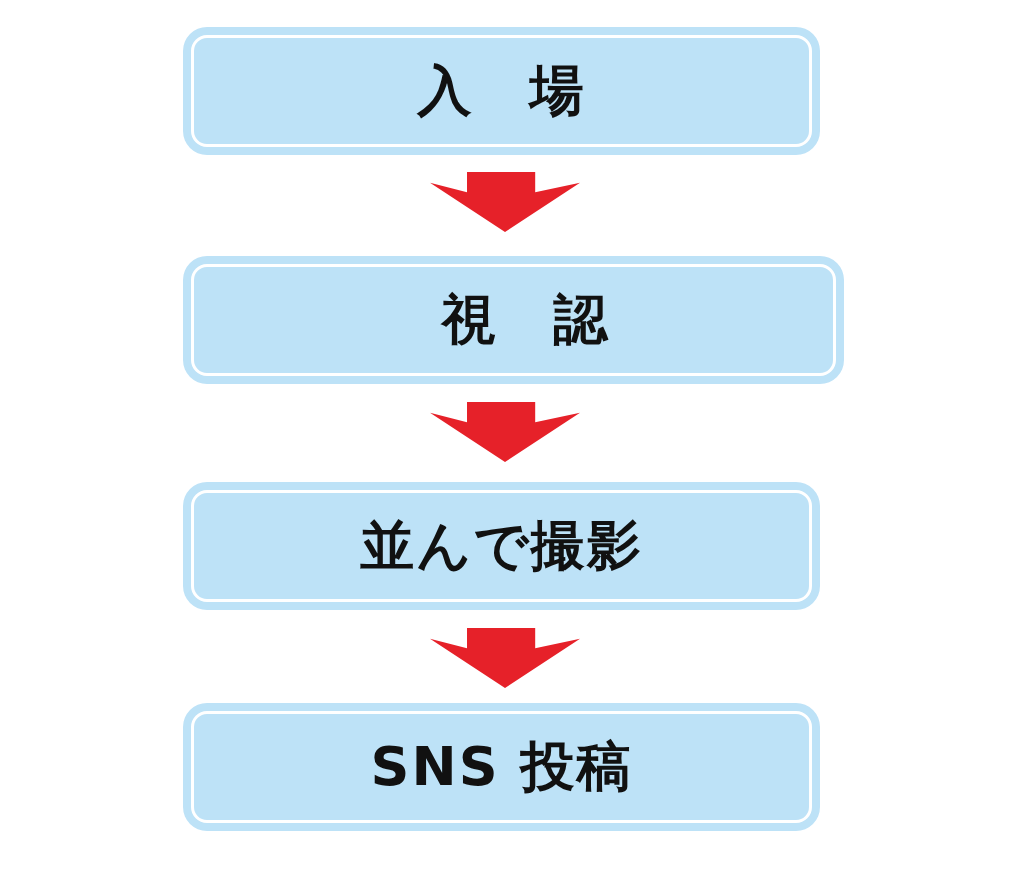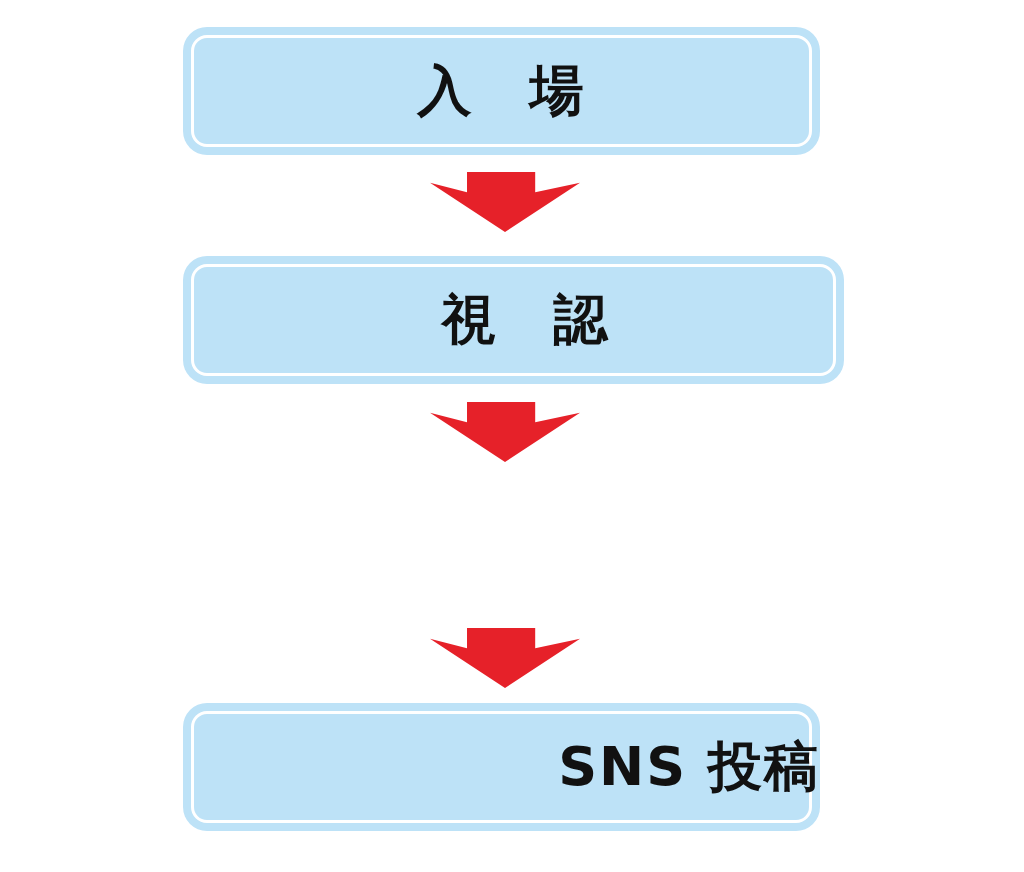--- a/index.html
+++ b/index.html
@@ -85,6 +85,9 @@
     <polygon points="38,0 108,0 108,19 154,10 77,56 0,10 38,19"></polygon>
   </svg>
 
+  <div class="step-box s3">
+    <span class="step-label">並んで撮影</span>
+  </div>
 
   <svg class="arrow a3" viewBox="0 0 154 56" preserveAspectRatio="none" aria-hidden="true">
     <polygon points="38,0 108,0 108,19 154,10 77,56 0,10 38,19"></polygon>

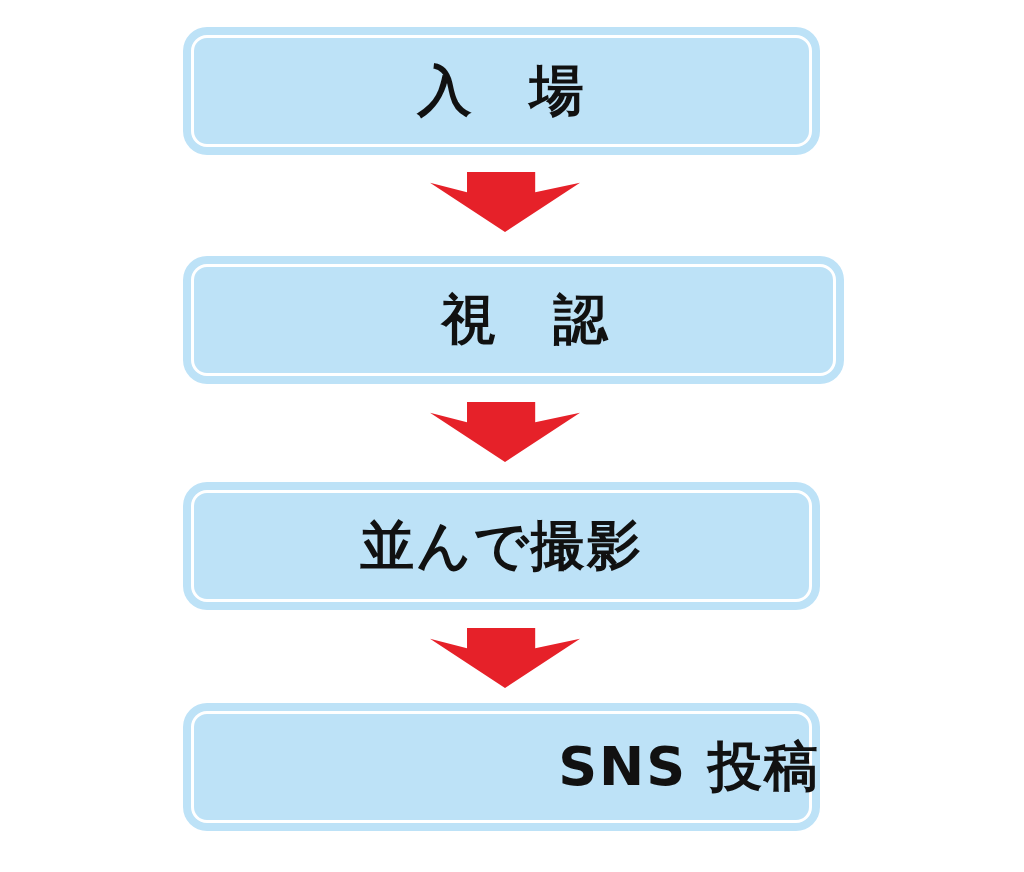--- a/index.html
+++ b/index.html
@@ -48,7 +48,7 @@
   .s1 { top: 27px; }
   .s2 { top: 256px; padding-left: 24px; }
   .s3 { top: 482px; }
-  .s4 { top: 703px; justify-content: flex-end; }
+  .s4 { top: 703px; }
 
   .arrow {
     position: absolute;

